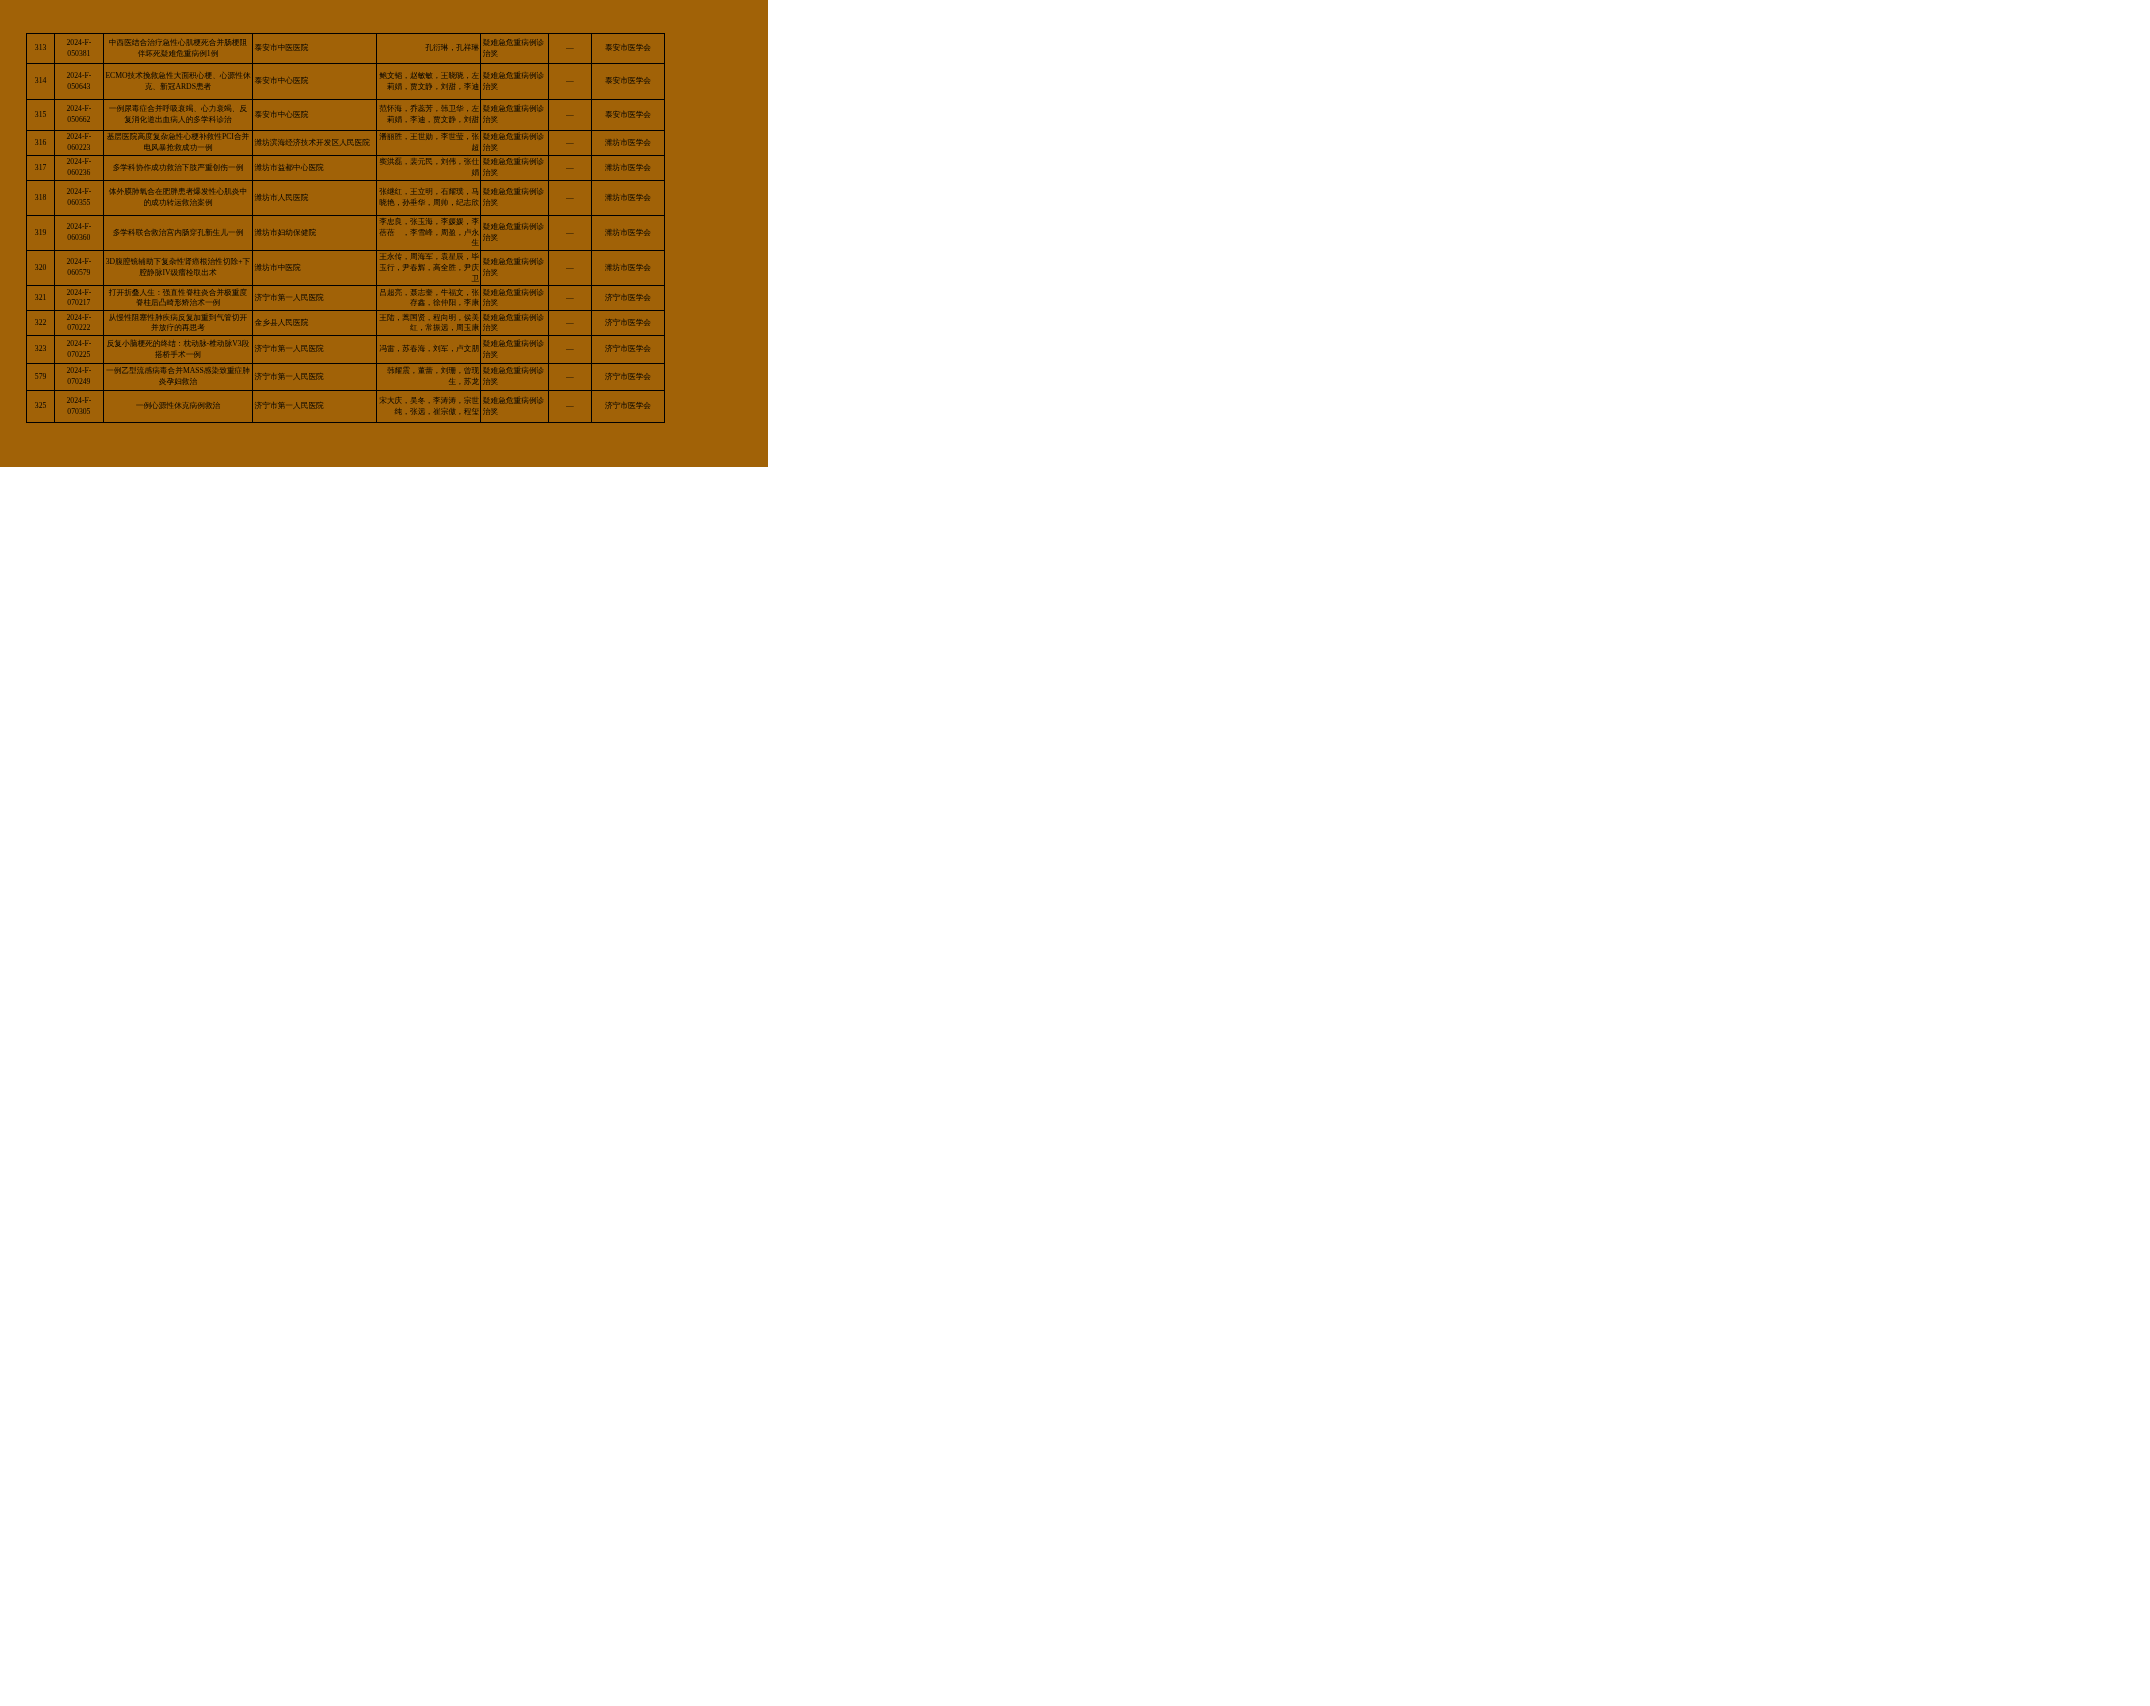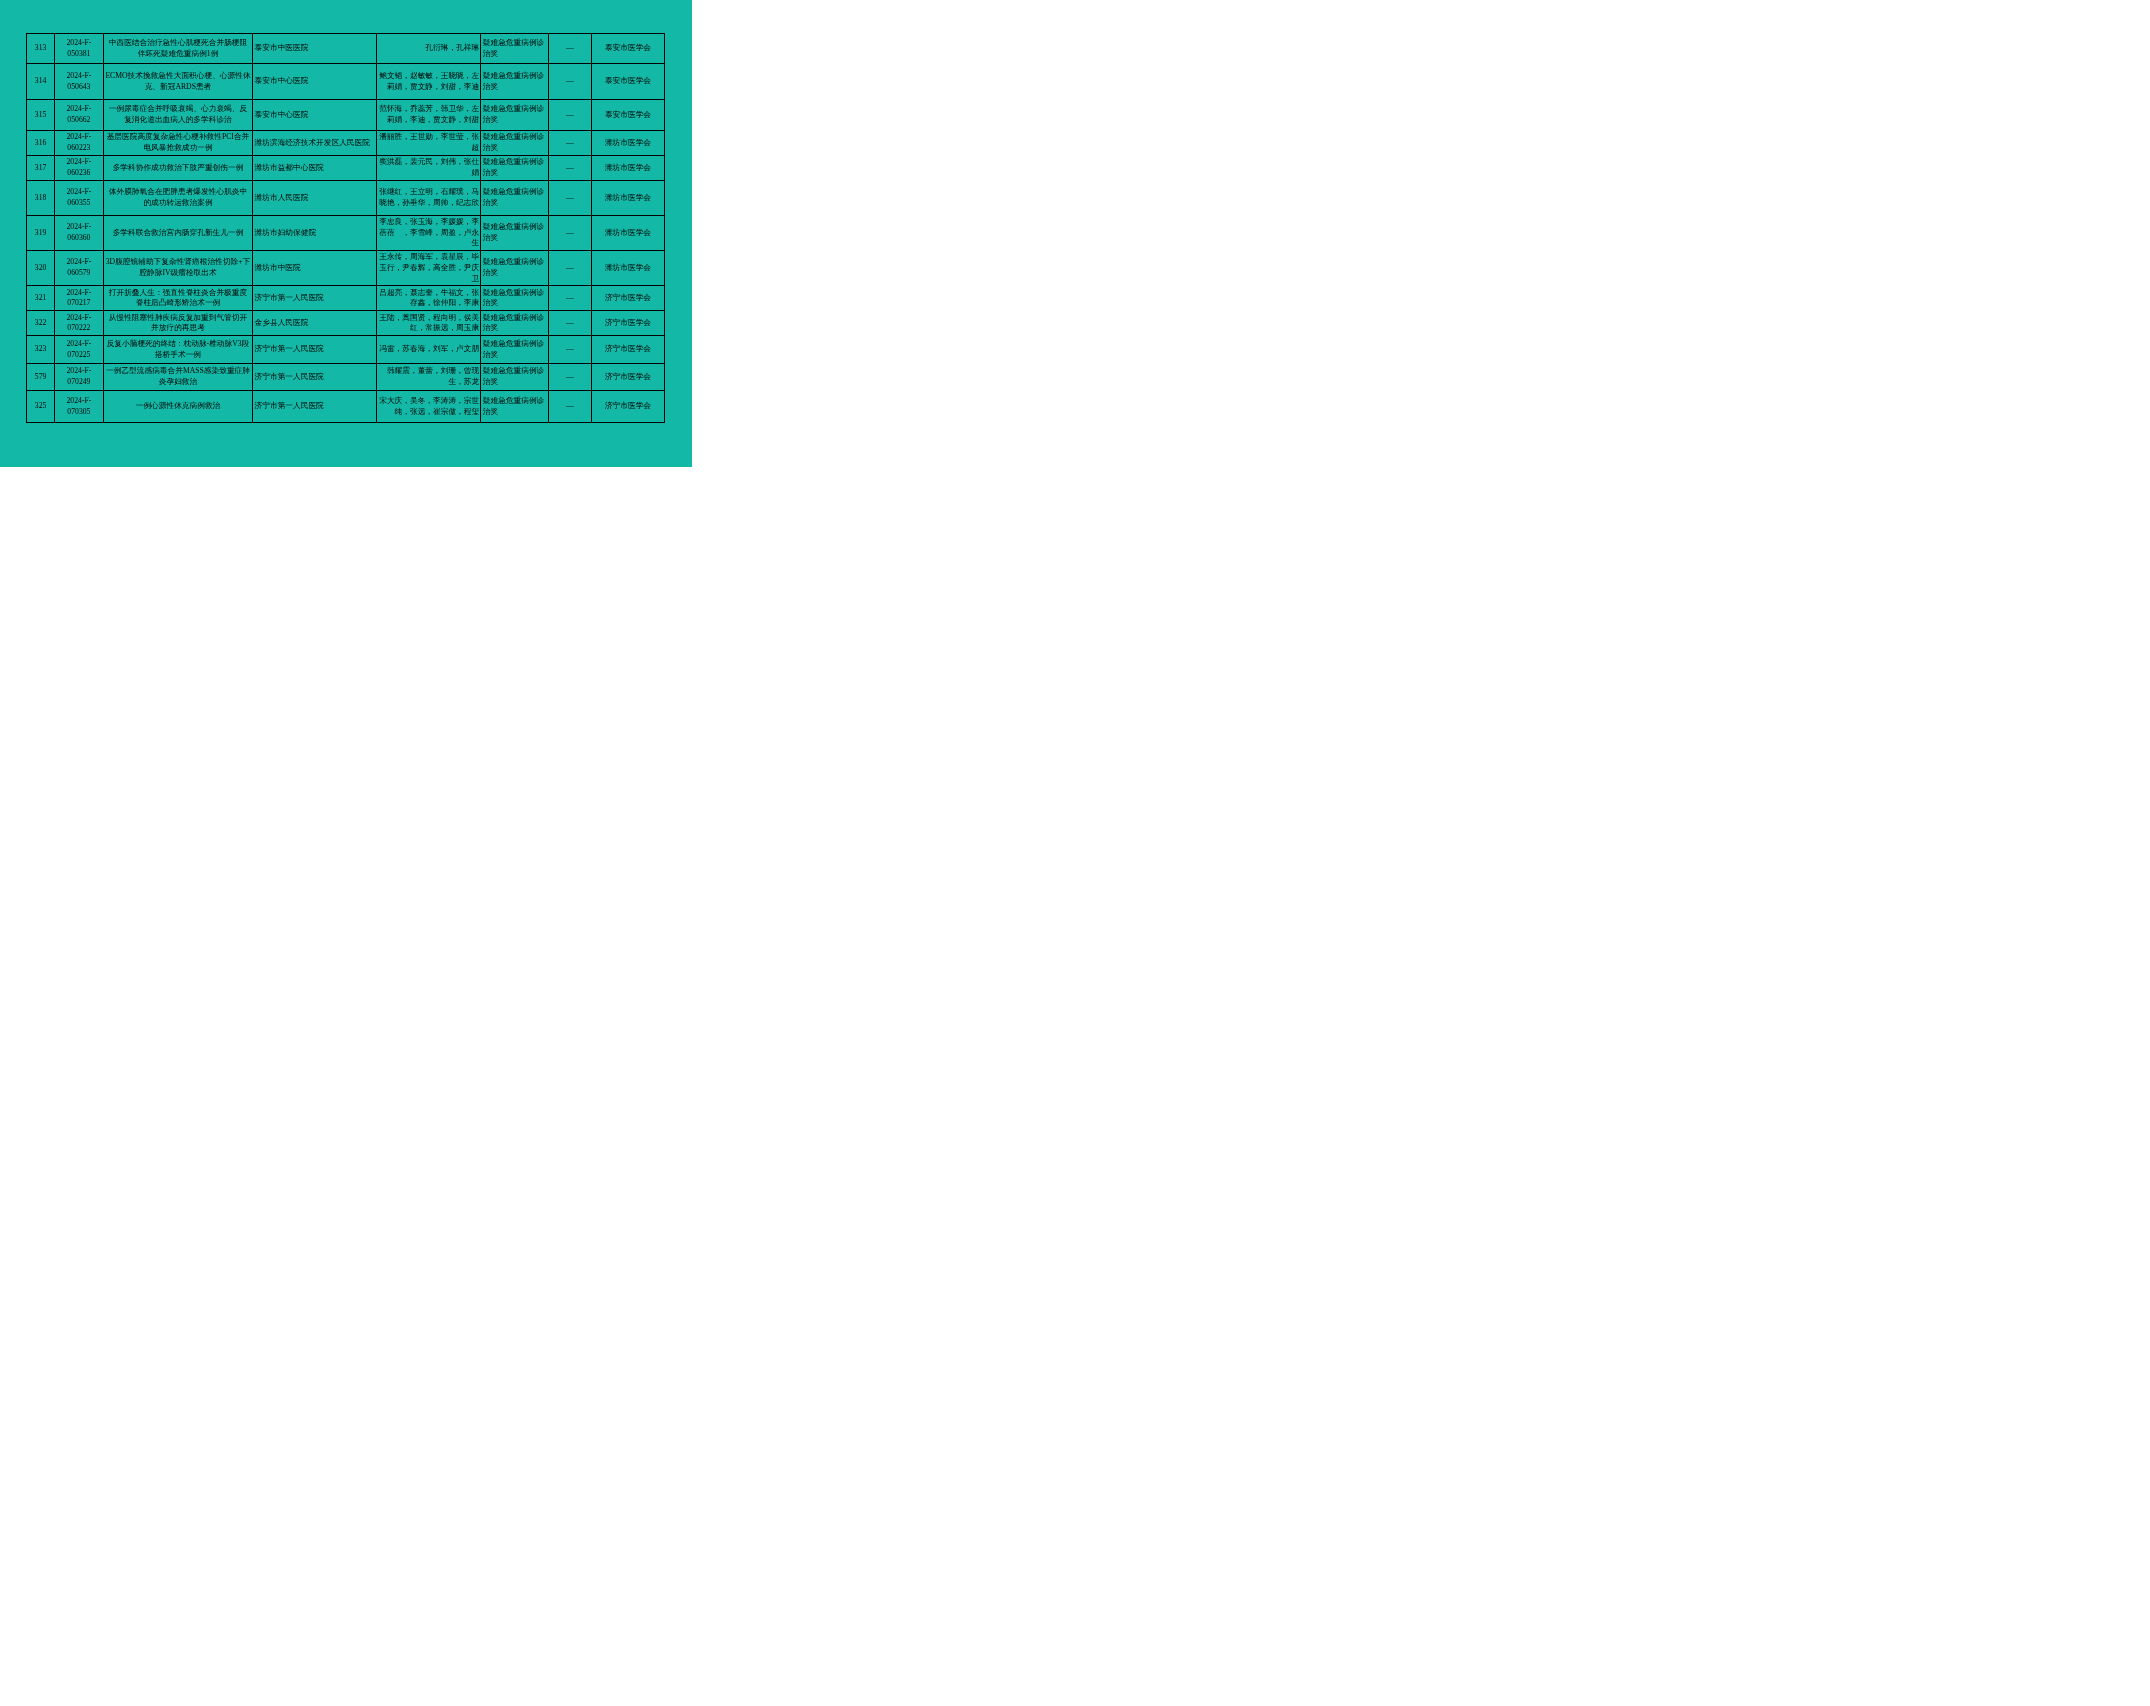--- a/index.html
+++ b/index.html
@@ -9,9 +9,9 @@
   }
   .page {
     position: relative;
-    width: 692px;
+    width: 768px;
     height: 467px;
-    background: #14b8a6;
+    background: #a16207;
     overflow: hidden;
     font-family: "Liberation Serif", "DejaVu Serif", serif;
     color: #000000;

